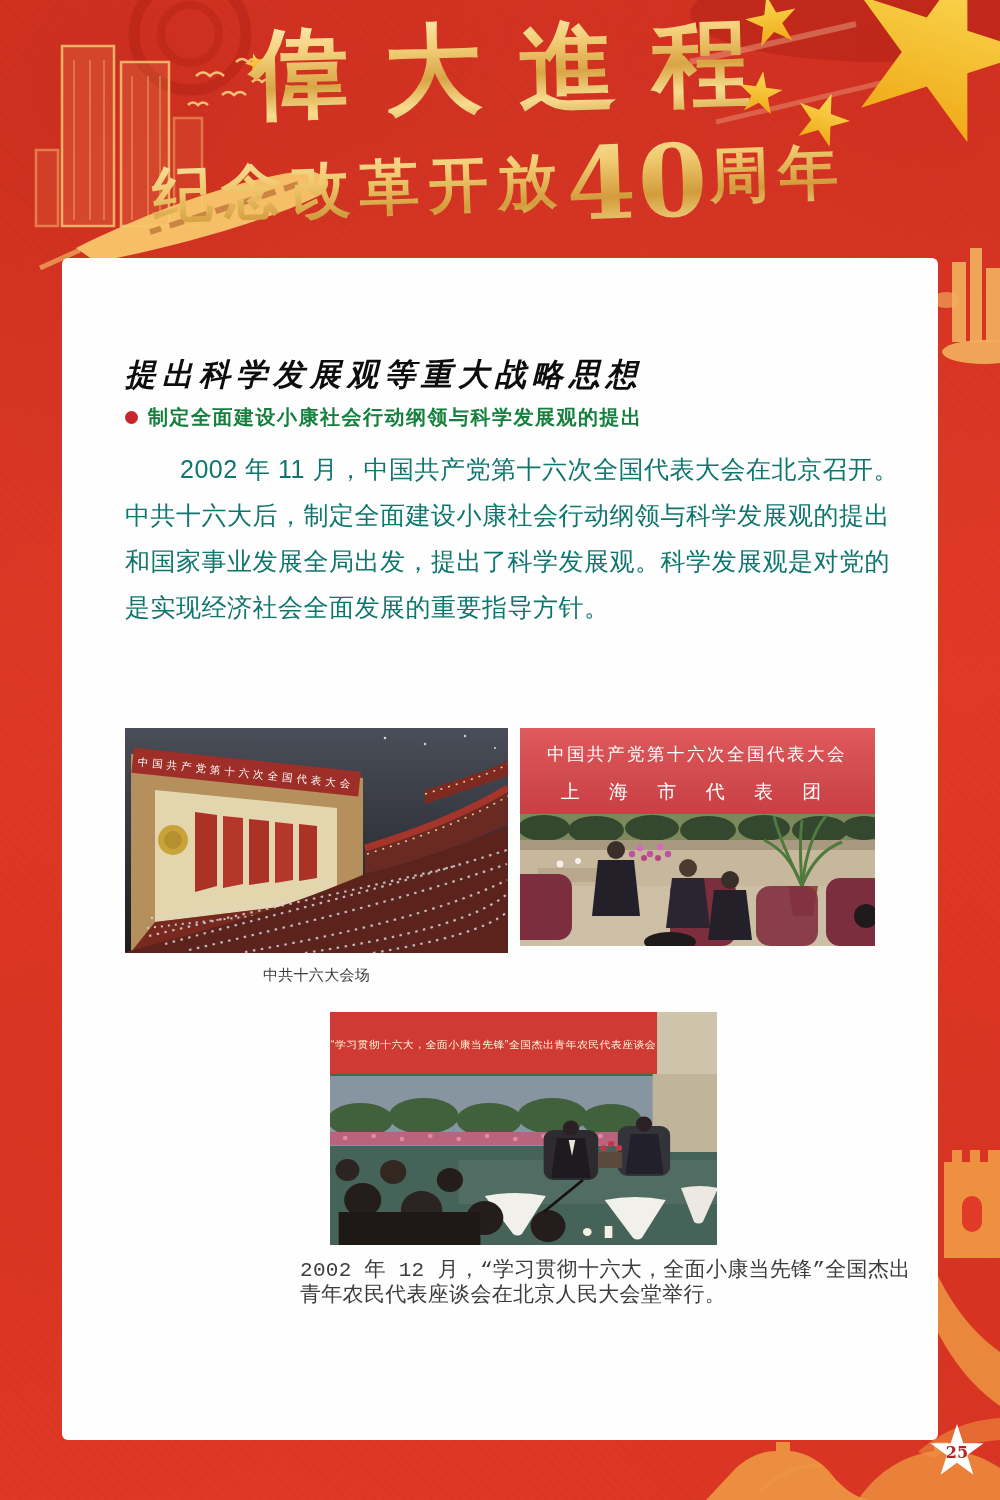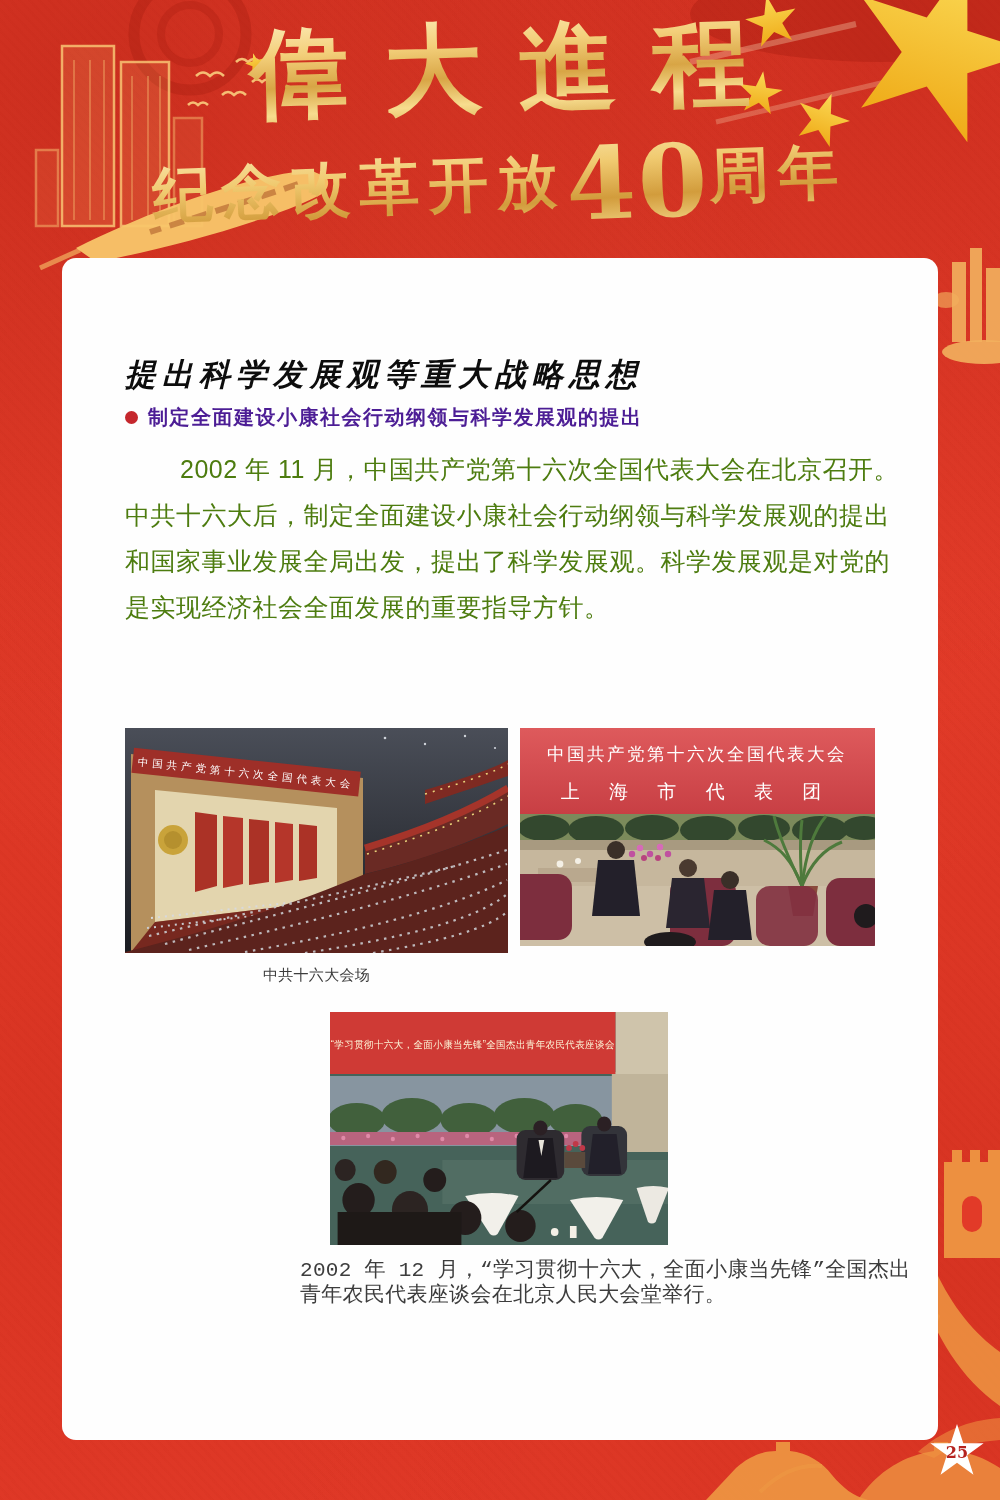--- a/index.html
+++ b/index.html
@@ -37,7 +37,7 @@
   
   .card{
     position:absolute;left:62px;top:258px;width:876px;height:1182px;
-    background:#fefefe;border-radius:14px;z-index:2;
+    background:#fefefe;border-radius:6px;z-index:2;
   }
   .heading{
     position:absolute;left:63px;top:96px;

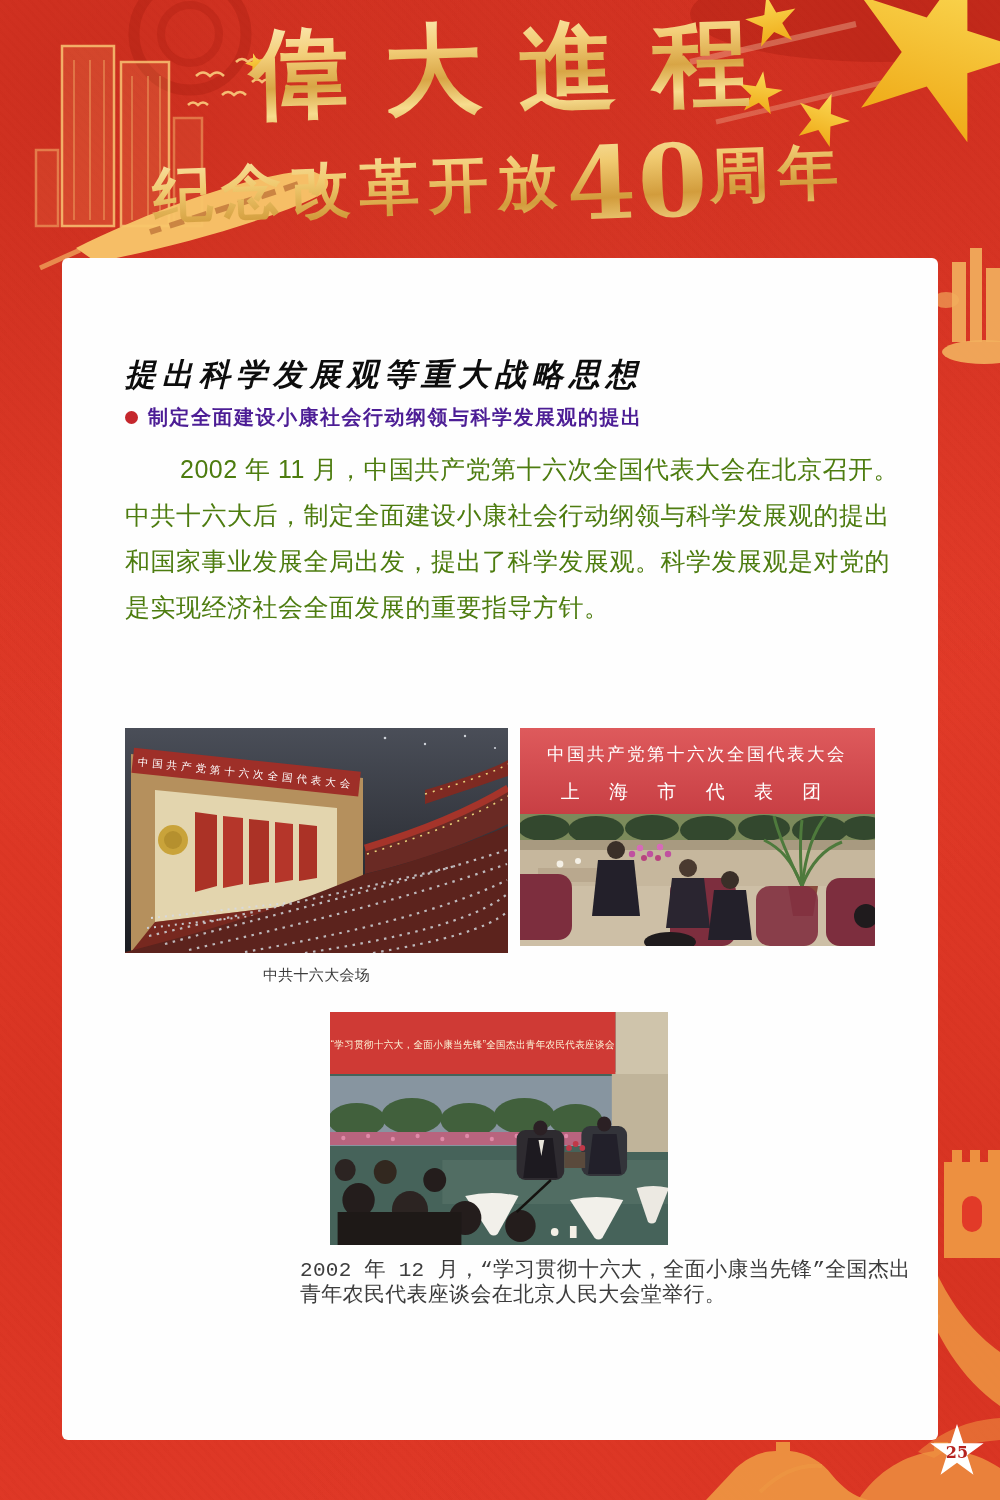--- a/index.html
+++ b/index.html
@@ -46,7 +46,7 @@
   }
   .subheading{
     position:absolute;left:63px;top:146px;display:flex;align-items:center;
-    font-size:20px;font-weight:bold;color:#4c1d95;letter-spacing:1.5px;white-space:nowrap;
+    font-size:20px;font-weight:bold;color:#15803d;letter-spacing:1.5px;white-space:nowrap;
   }
   .subheading .dot{width:13px;height:13px;border-radius:50%;background:#c5272d;margin-right:10px;flex:none;}
   .para{position:absolute;left:63px;top:188px;width:790px;color:#4d7c0f;}

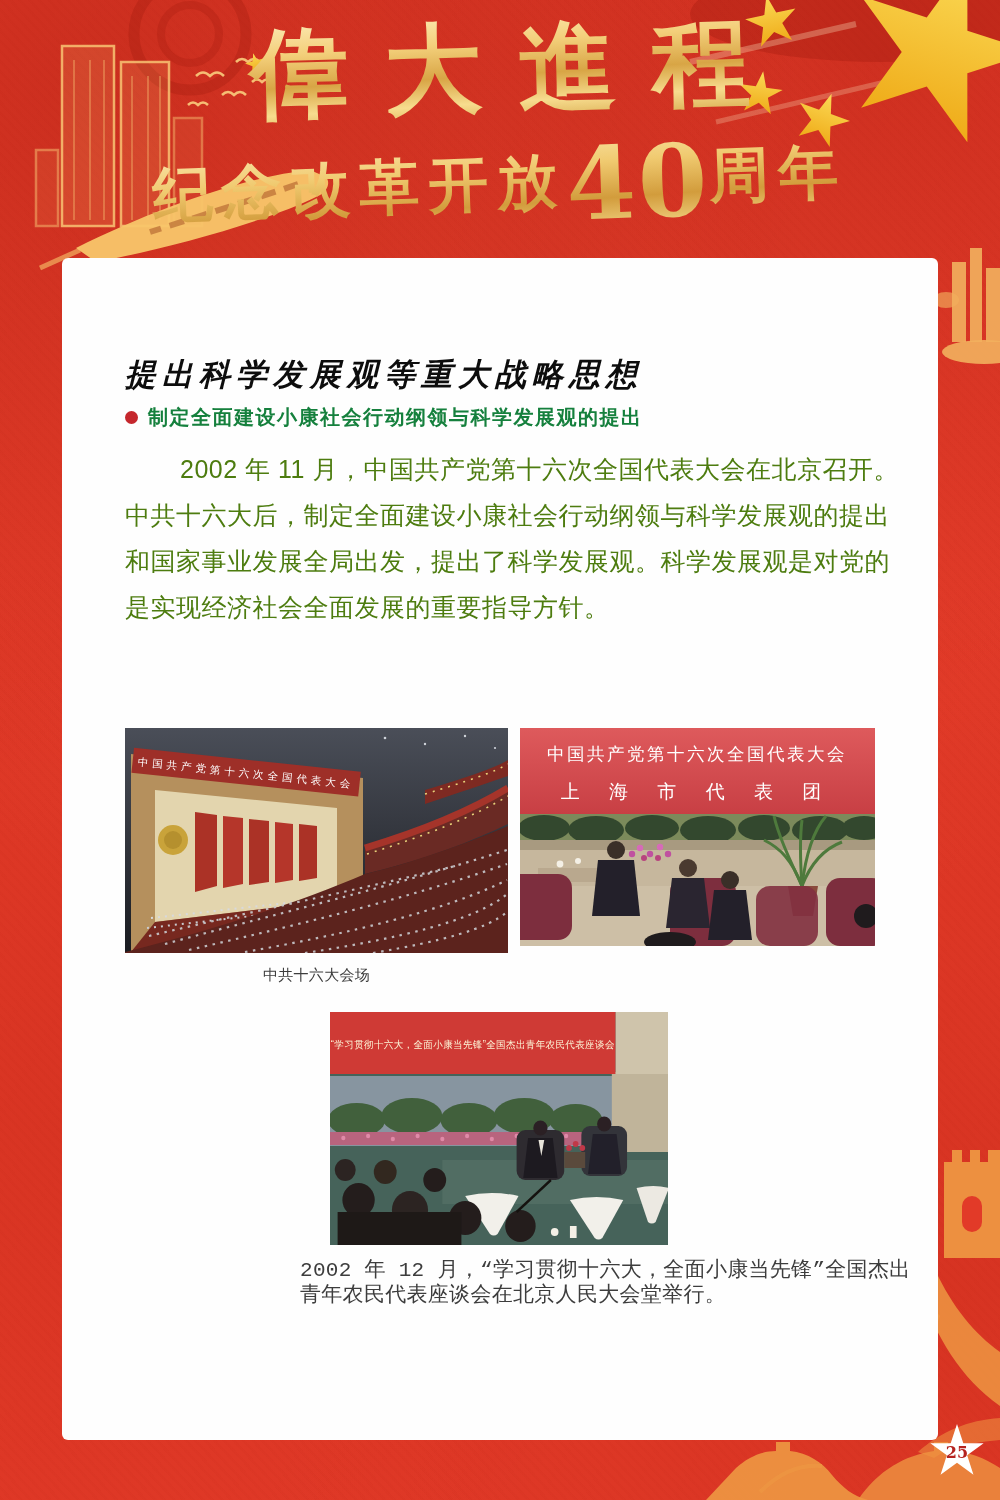--- a/index.html
+++ b/index.html
@@ -49,7 +49,7 @@
     font-size:20px;font-weight:bold;color:#15803d;letter-spacing:1.5px;white-space:nowrap;
   }
   .subheading .dot{width:13px;height:13px;border-radius:50%;background:#c5272d;margin-right:10px;flex:none;}
-  .para{position:absolute;left:63px;top:188px;width:790px;color:#4d7c0f;}
+  .para{position:absolute;left:63px;top:188px;width:790px;color:#0f766e;}
   .para-line{height:46px;line-height:46px;font-size:25px;letter-spacing:.5px;white-space:nowrap;}
   .para-line.indent{text-indent:55px;}
   .photo{position:absolute;background:#777;}

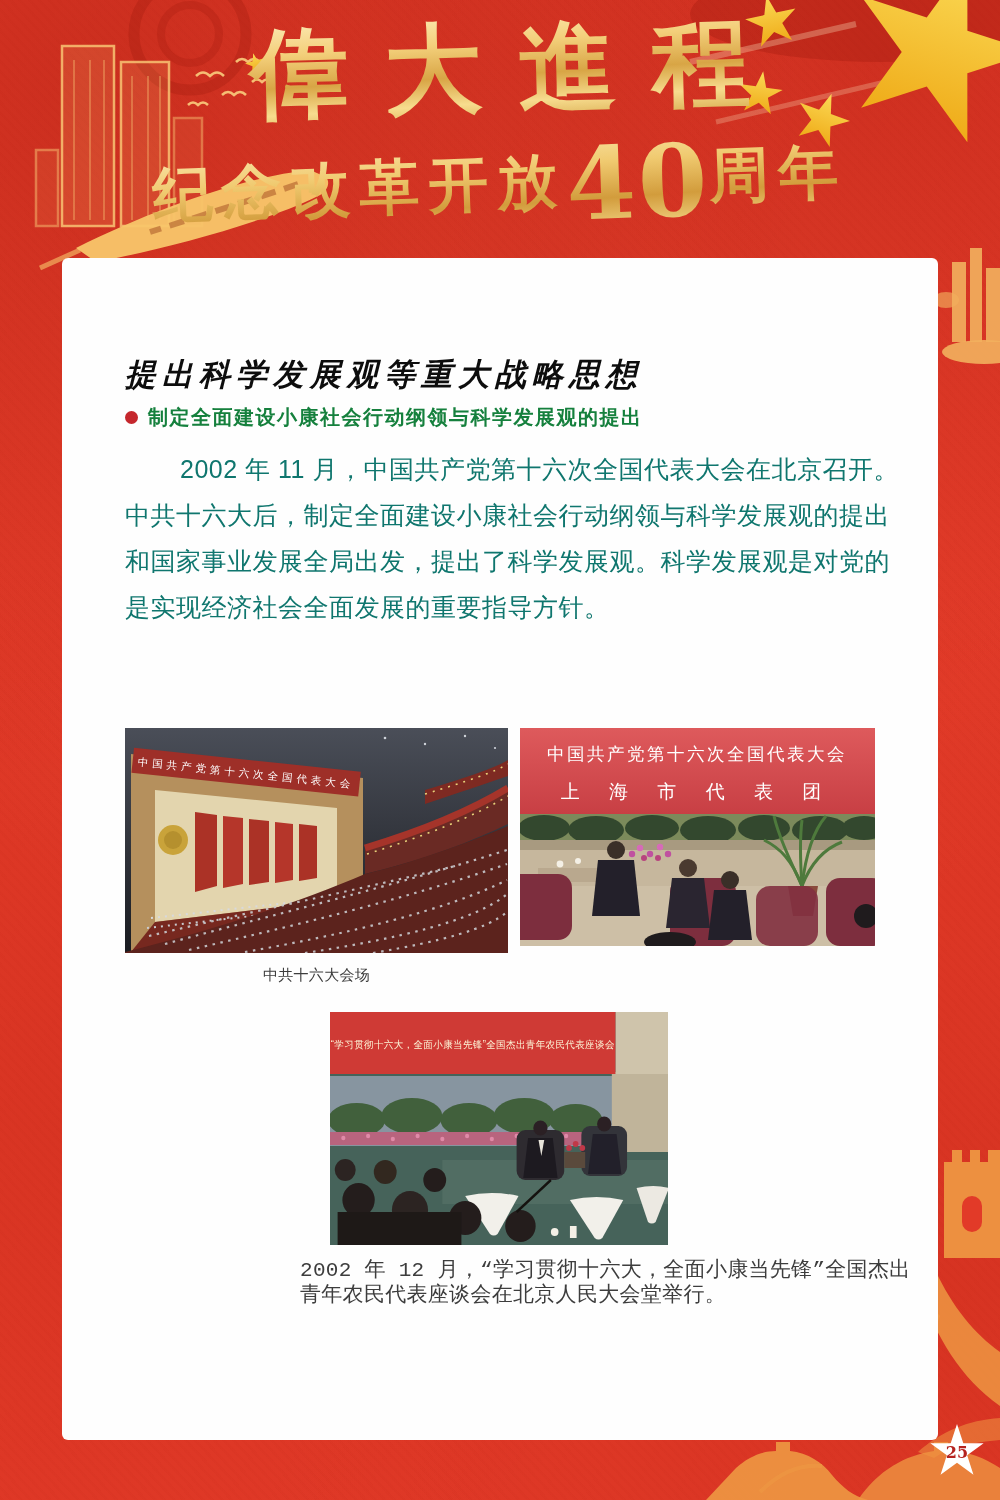--- a/index.html
+++ b/index.html
@@ -56,7 +56,7 @@
   .photo svg{display:block;width:100%;height:100%;}
   .photo1{left:63px;top:470px;width:383px;height:225px;}
   .photo2{left:458px;top:470px;width:355px;height:218px;}
-  .photo3{left:268px;top:754px;width:338px;height:233px;}
+  .photo3{left:268px;top:754px;width:387px;height:233px;}
   .caption{position:absolute;font-size:15px;color:#3d3d3d;letter-spacing:.3px;font-family:Liberation Mono, monospace;}
   .cap1{left:63px;top:708px;width:383px;text-align:center;}
   .cap2{left:458px;top:708px;width:355px;text-align:center;}

